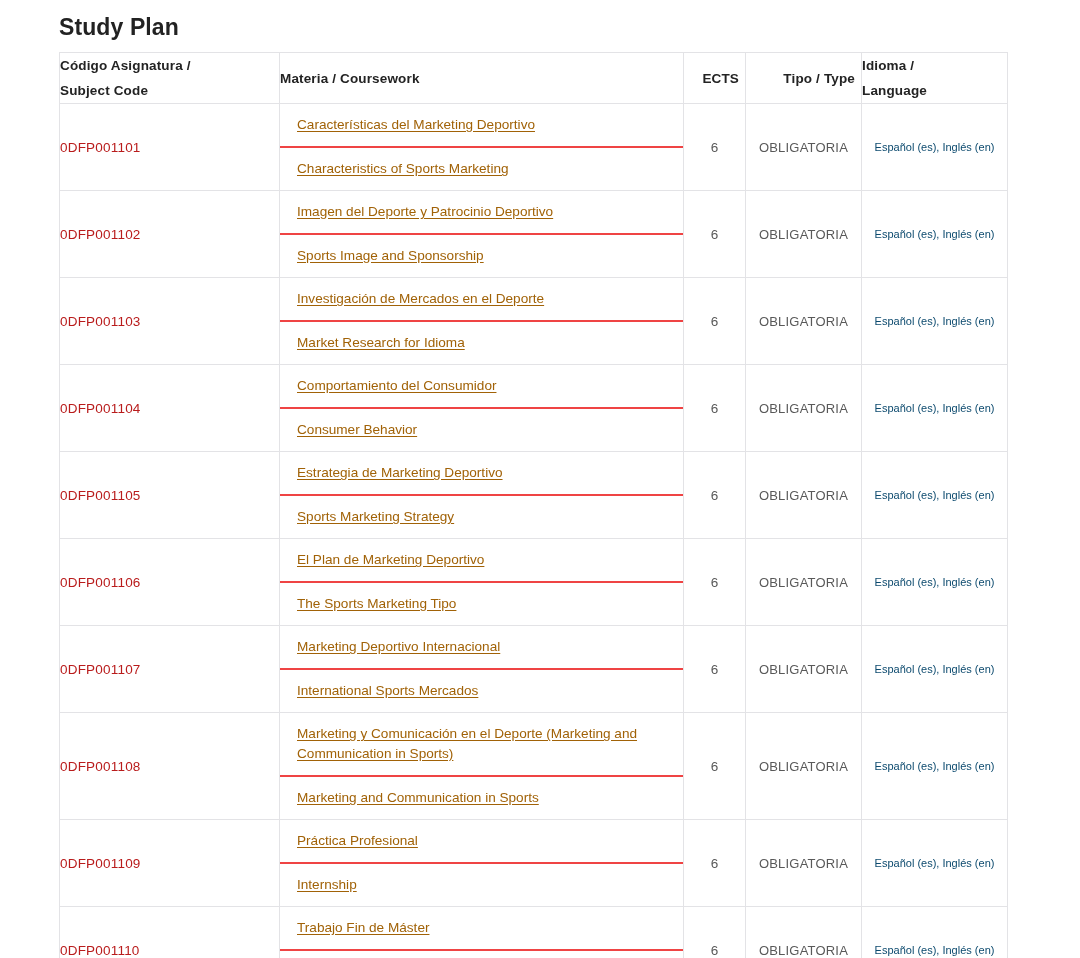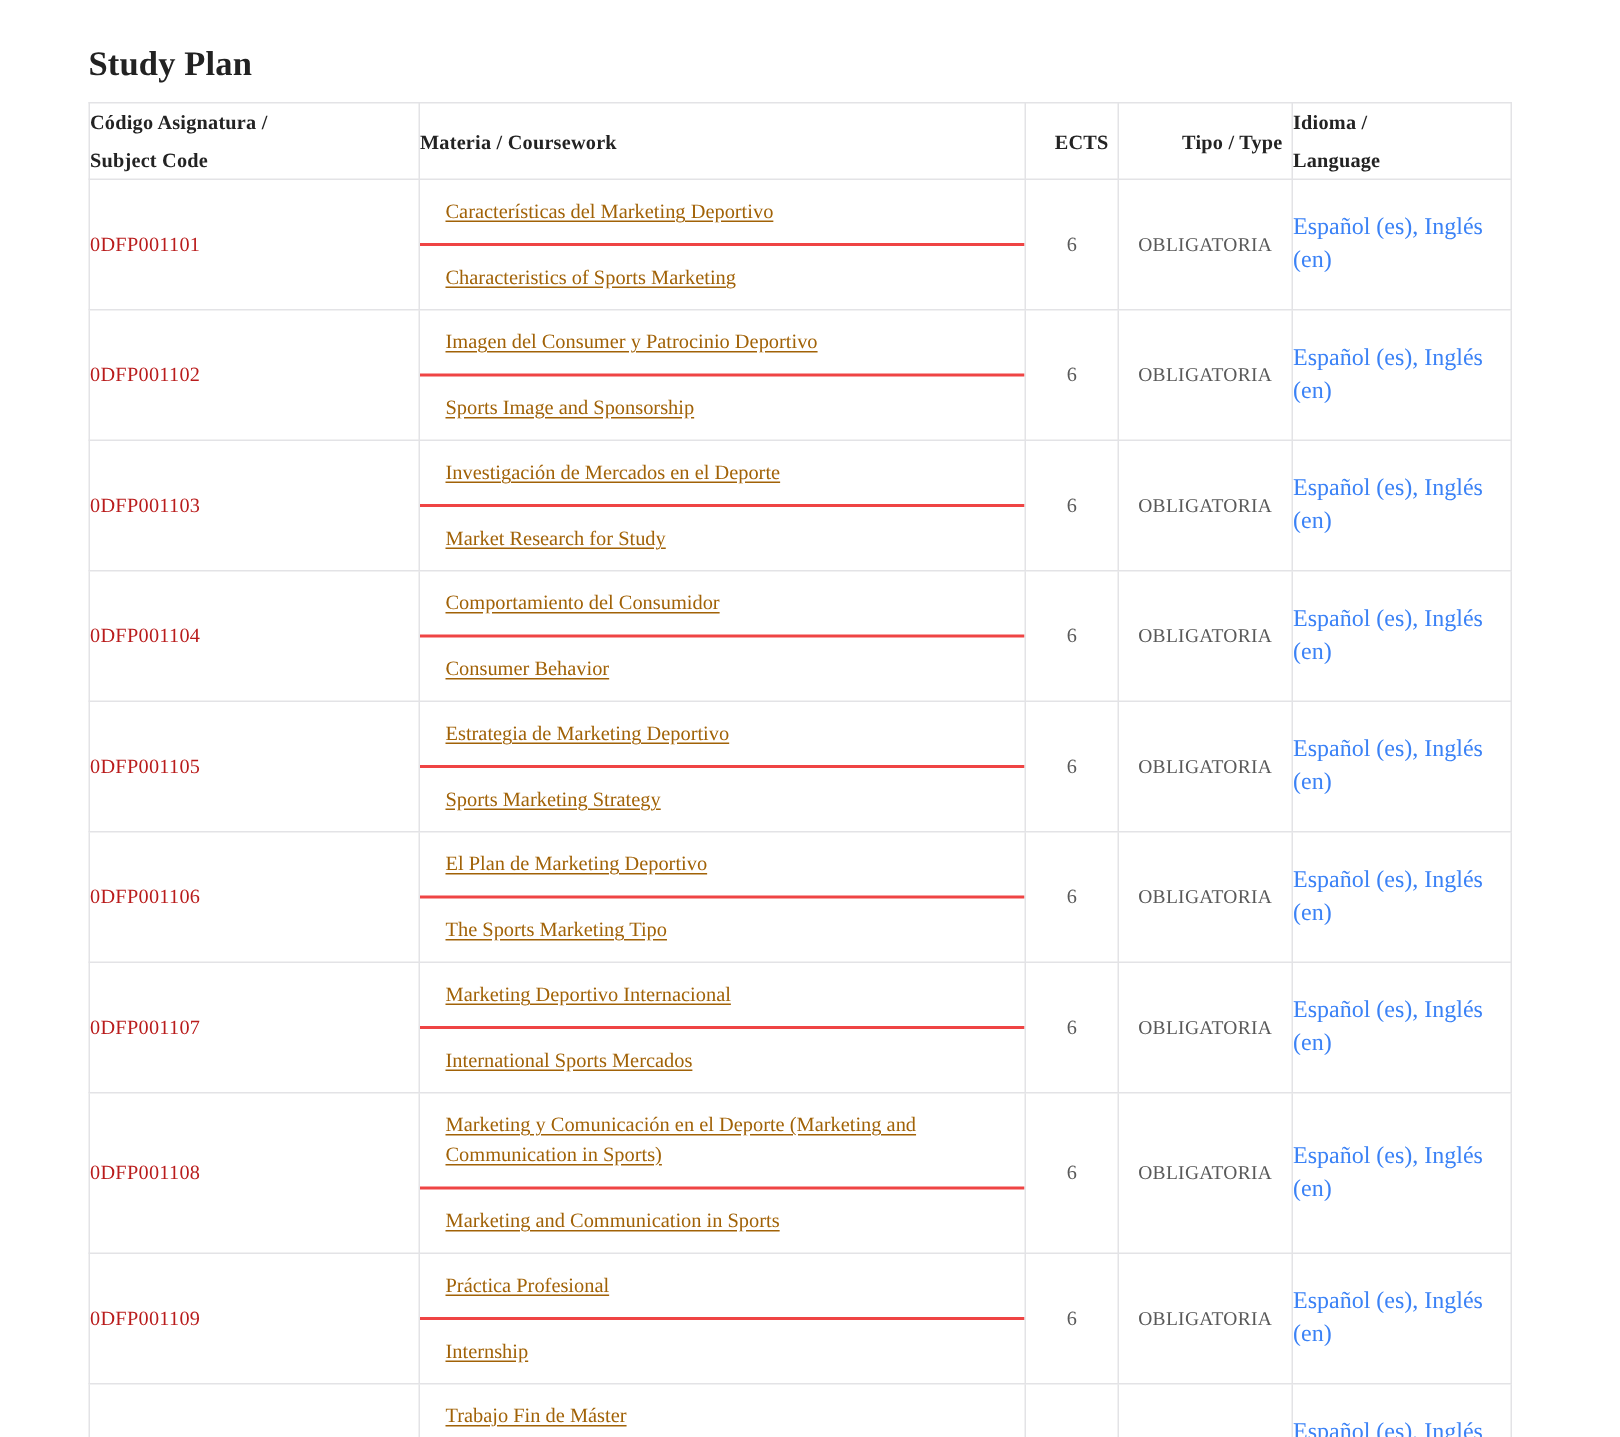--- a/index.html
+++ b/index.html
@@ -19,8 +19,7 @@
     width: 1080px;
     height: 958px;
     box-sizing: border-box;
-    padding: 16px 0 0 0;
-    font-family: Liberation Serif, serif;
+    padding: 0 0 0 0;
   }
   .page-title {
     margin: 0;

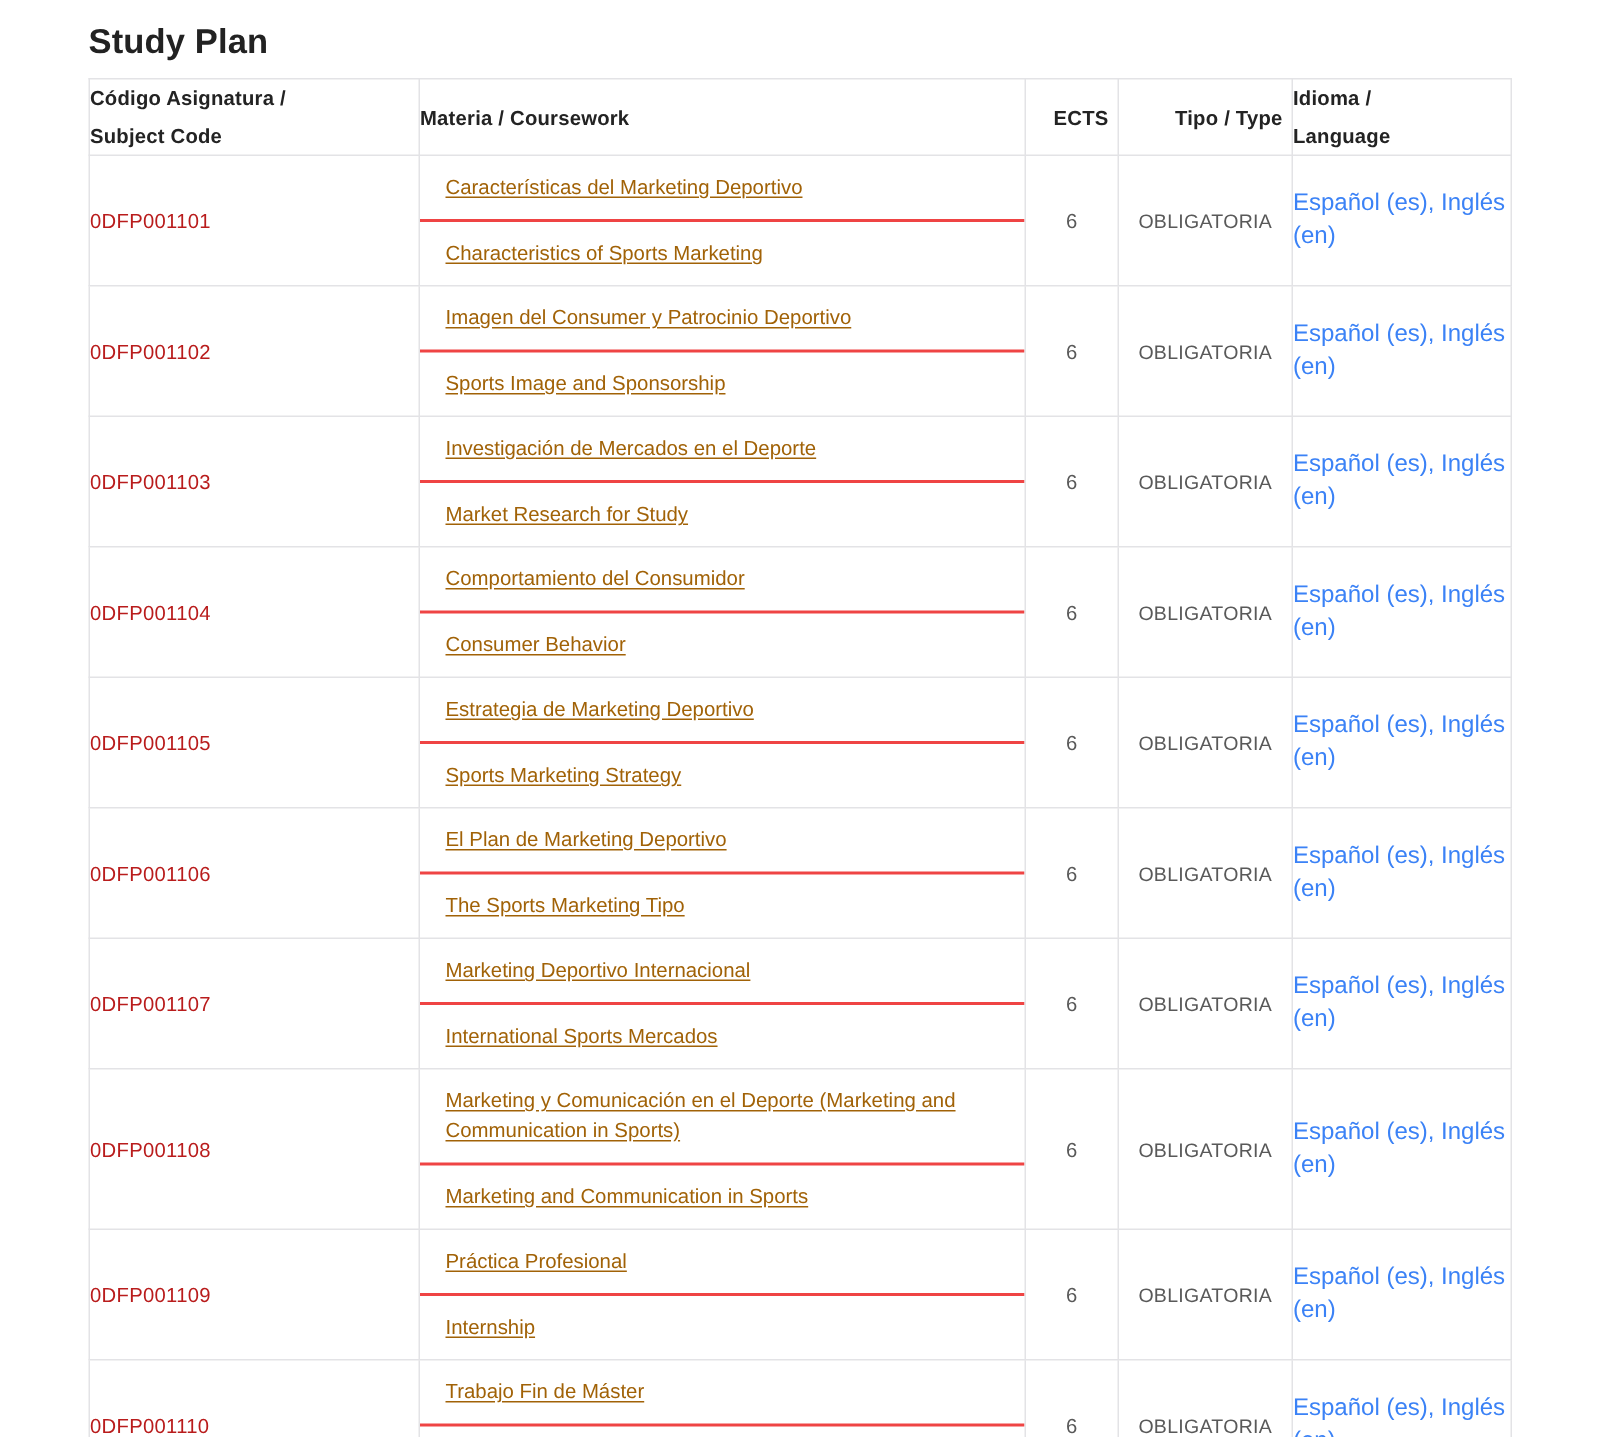--- a/index.html
+++ b/index.html
@@ -86,10 +86,11 @@
     letter-spacing: 0.2px;
   }
   td.lang-cell {
-    font-size: 16px;
-    color: #3b82f6;
+    font-size: 11px;
+    color: #0c4a6e;
     padding: 10px 14px;
     line-height: 22px;
+    text-align: center;
   }
   td.course-cell {
     padding: 0;

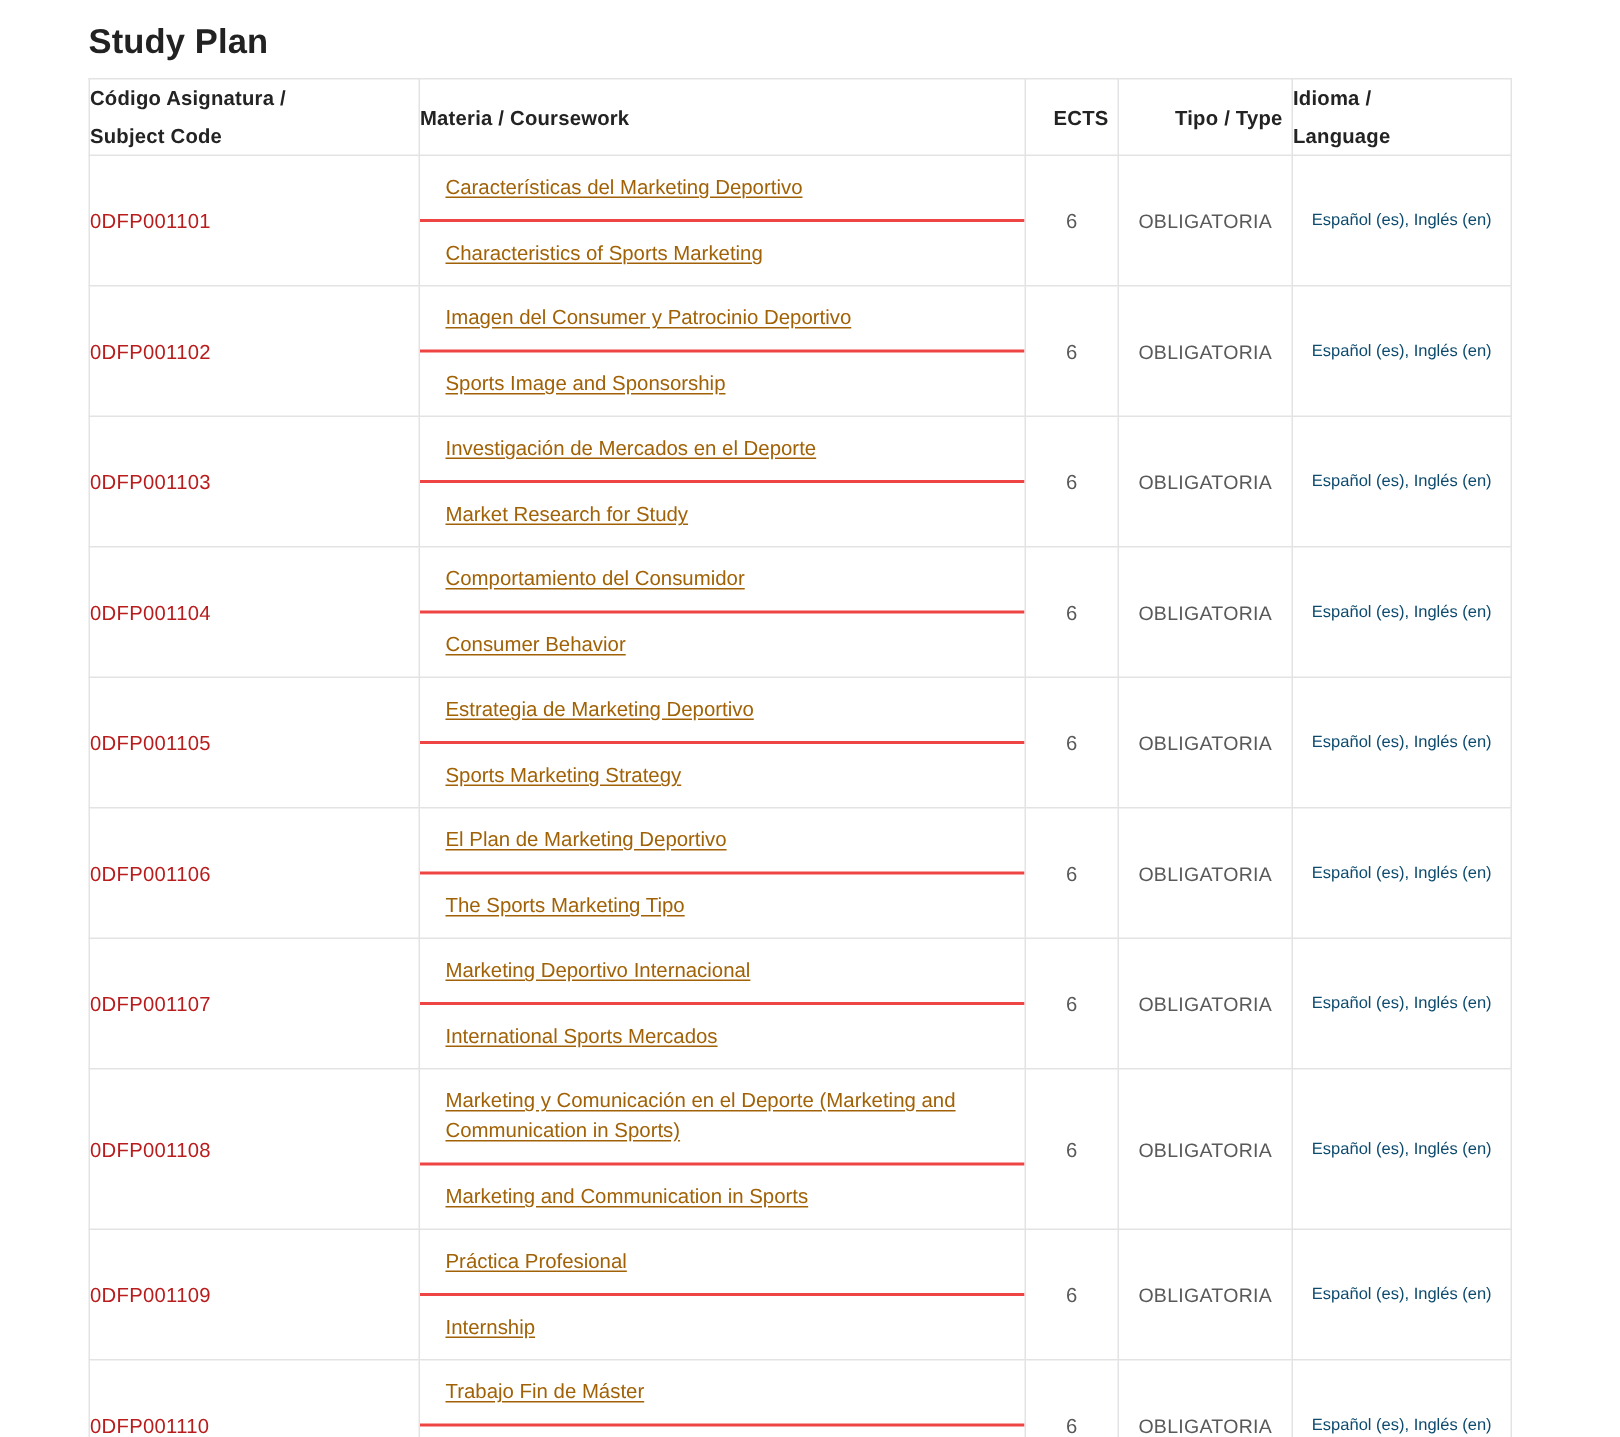--- a/index.html
+++ b/index.html
@@ -157,7 +157,7 @@
           <tr>
             <td class="code-cell">0DFP001102</td>
             <td class="course-cell">
-              <div class="course-line"><a class="course-link">Imagen del Consumer y Patrocinio Deportivo</a></div>
+              <div class="course-line"><a class="course-link">Imagen del Deporte y Patrocinio Deportivo</a></div>
               <div class="course-line"><a class="course-link">Sports Image and Sponsorship</a></div>
             </td>
             <td class="ects-cell">6</td>

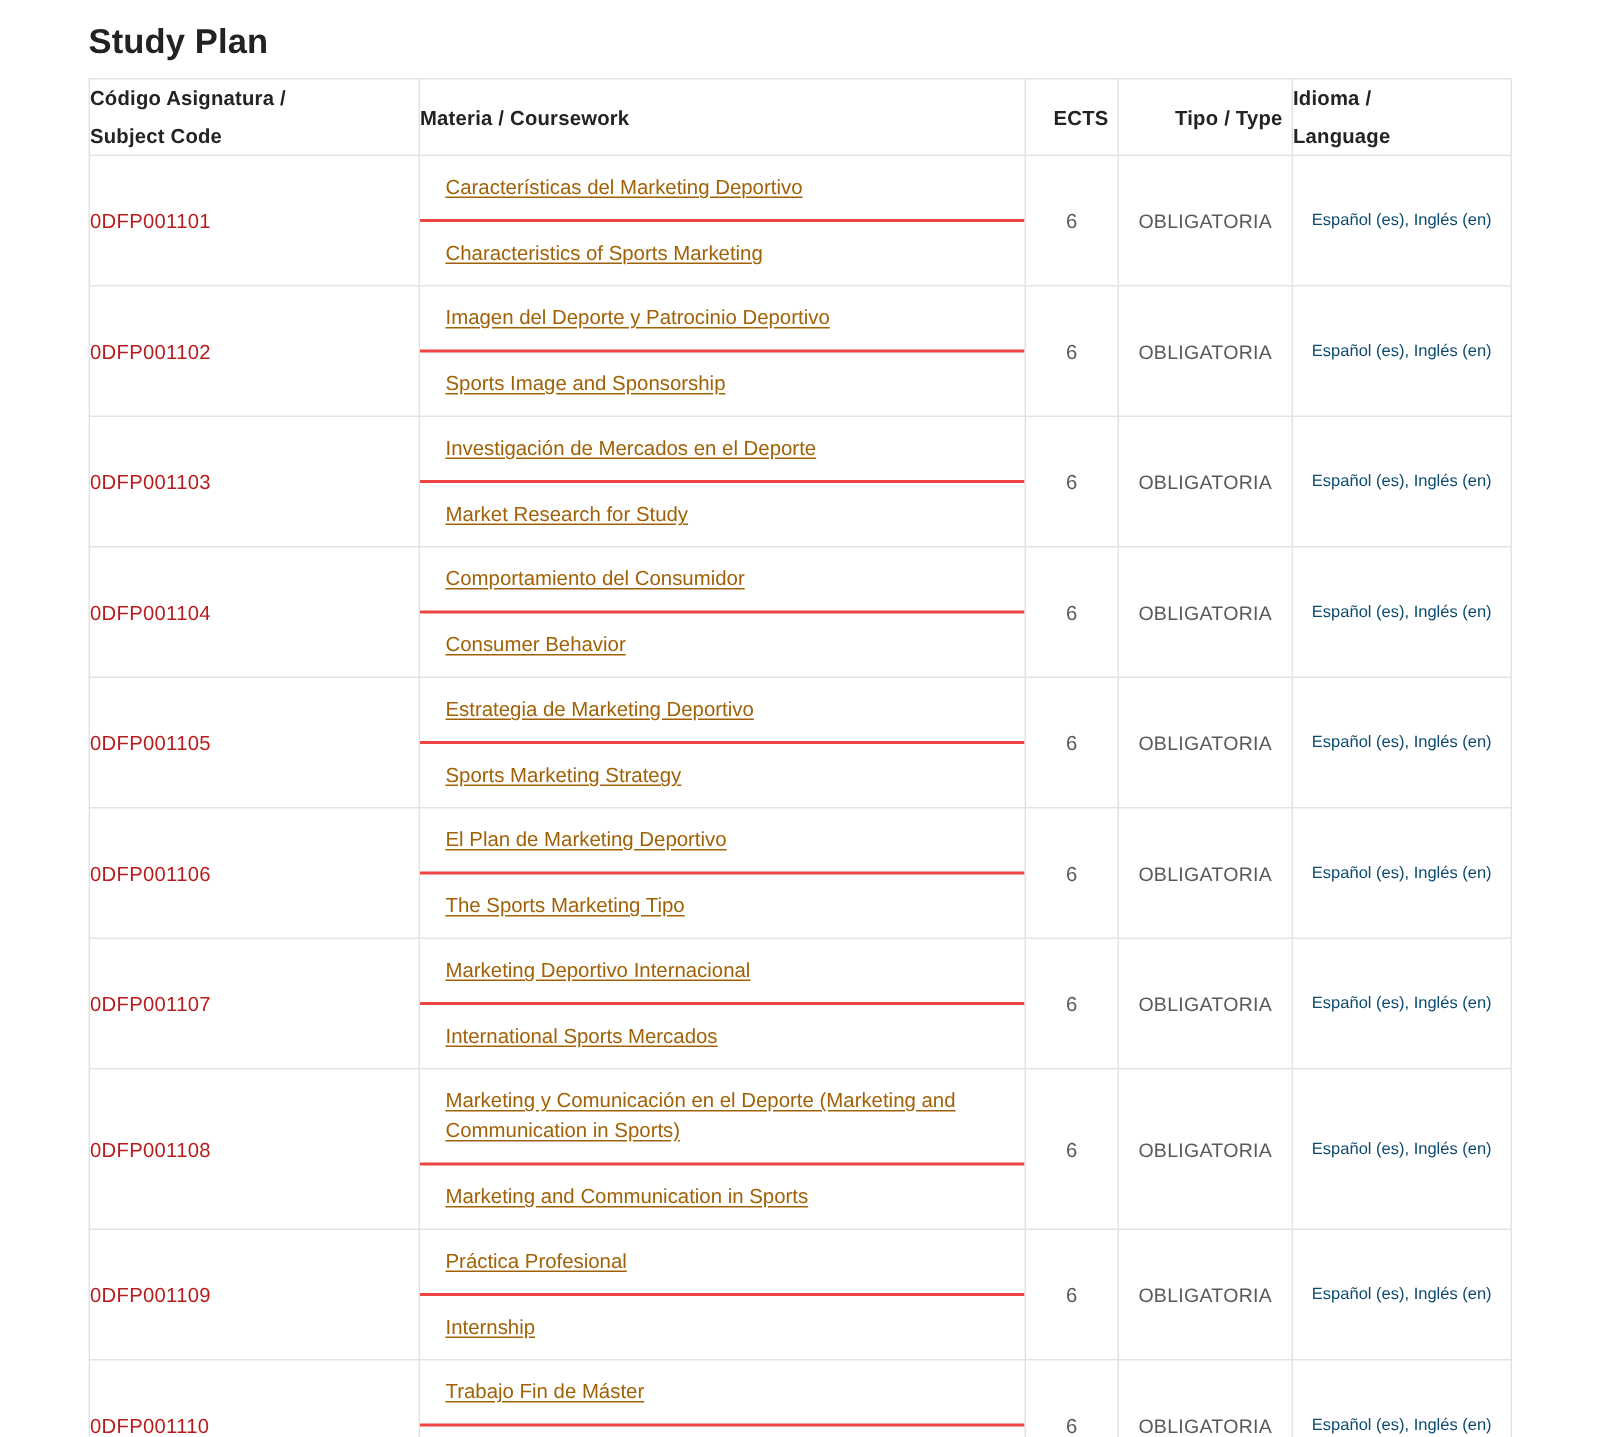--- a/index.html
+++ b/index.html
@@ -168,7 +168,7 @@
             <td class="code-cell">0DFP001103</td>
             <td class="course-cell">
               <div class="course-line"><a class="course-link">Investigación de Mercados en el Deporte</a></div>
-              <div class="course-line"><a class="course-link">Market Research for Study</a></div>
+              <div class="course-line"><a class="course-link">Market Research for Idioma</a></div>
             </td>
             <td class="ects-cell">6</td>
             <td class="type-cell">OBLIGATORIA</td>

